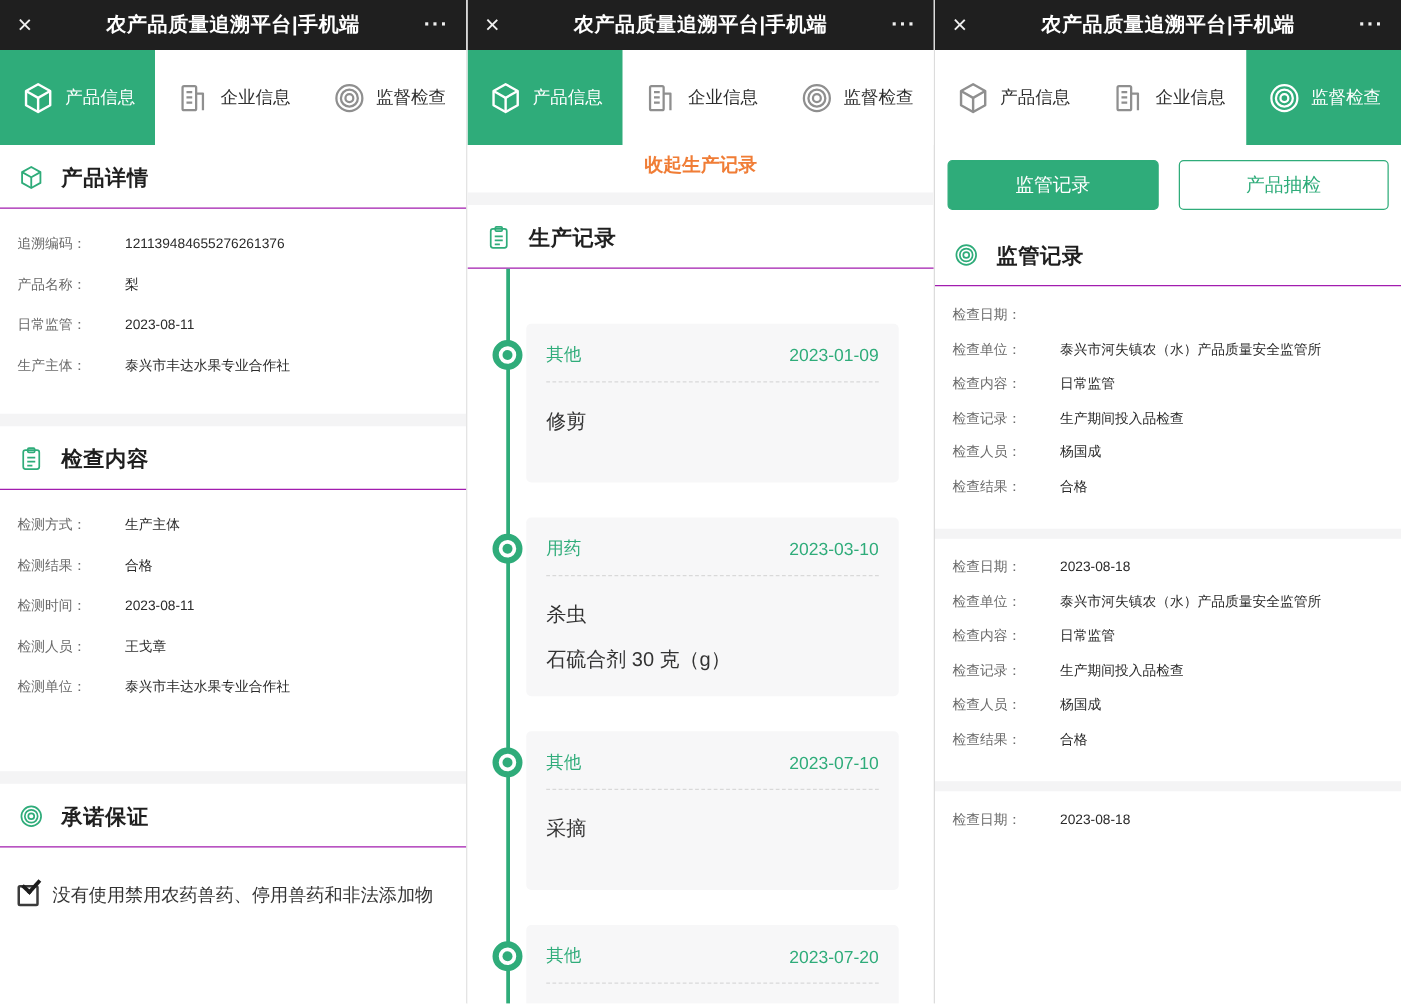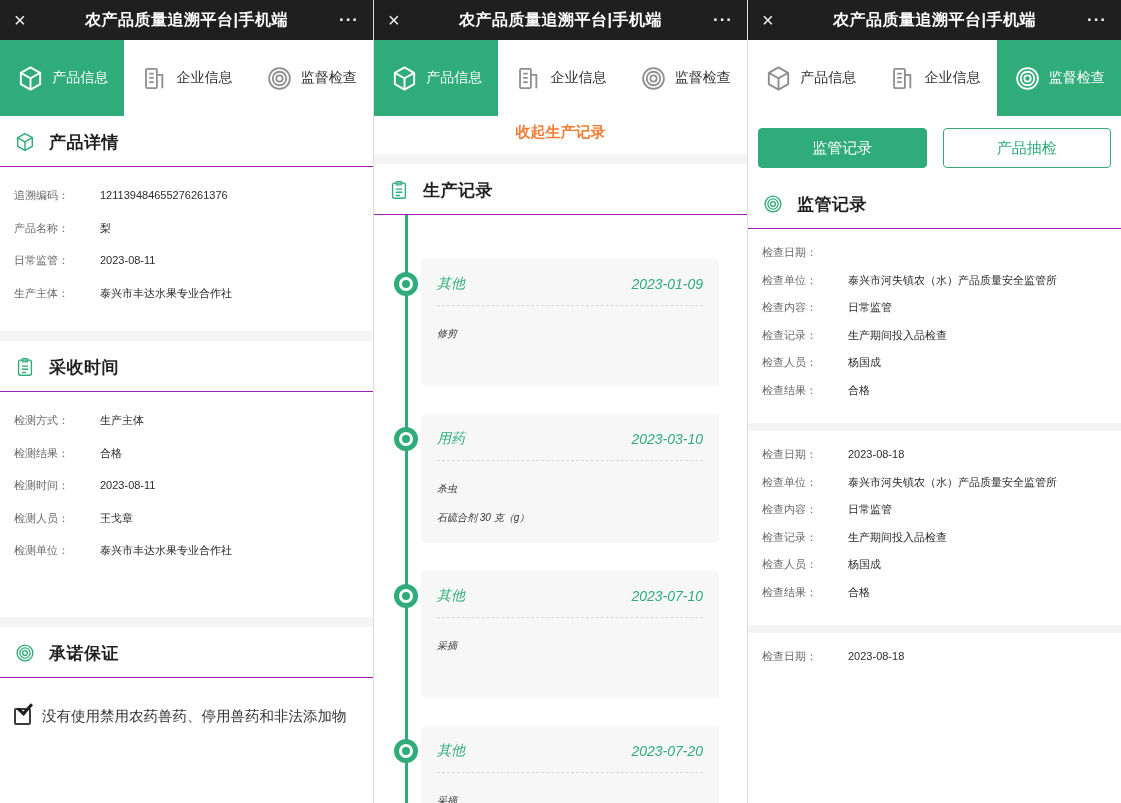--- a/index.html
+++ b/index.html
@@ -80,7 +80,7 @@
   .timeline::before{
     content:"";position:absolute;left:31px;top:0;bottom:0;width:3px;background:var(--green);
   }
-  .titem{position:relative;margin:28px 28px 0 47px;font-style:italic;}
+  .titem{position:relative;margin:28px 28px 0 47px;}
   .titem:first-child{margin-top:40px;}
   .tmark{
     position:absolute;left:-27px;top:13px;width:24px;height:24px;border-radius:50%;

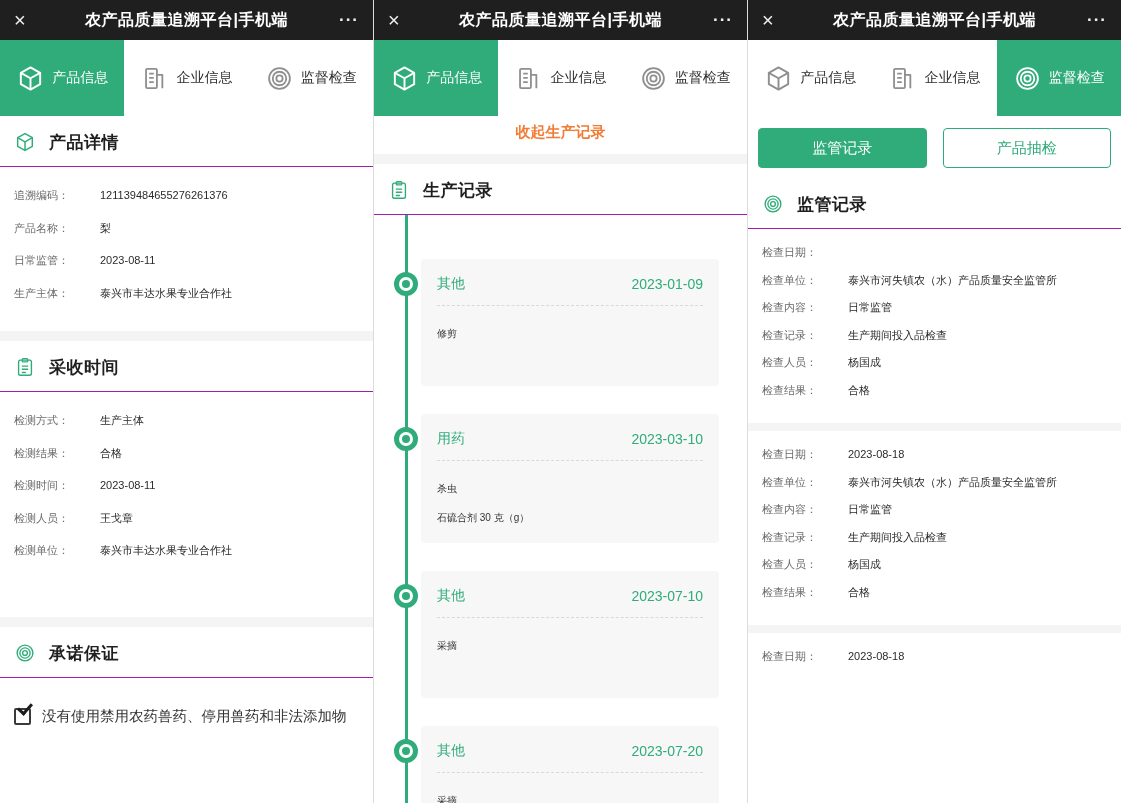--- a/index.html
+++ b/index.html
@@ -97,7 +97,7 @@
     color:var(--green);font-size:14px;
   }
   .tcard-body{padding:6px 0 18px;min-height:80px;}
-  .tline{margin-top:15px;font-size:10px;color:#333;}
+  .tline{margin-top:15px;font-size:16px;color:#333;}
 
   
   .notice{

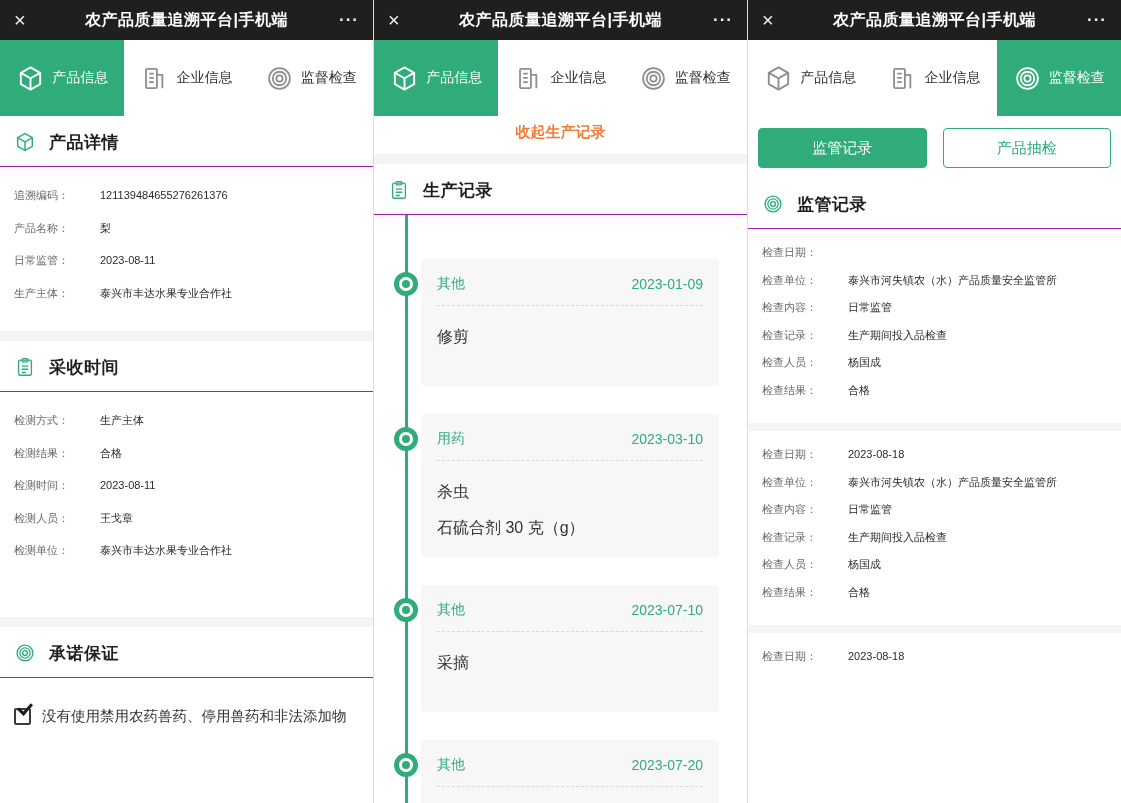--- a/index.html
+++ b/index.html
@@ -199,7 +199,7 @@
                 <path d="M8.5 11h7M8.5 14.5h7M8.5 18h4.5"></path>
               </svg>
             </span>
-            <h2>采收时间</h2>
+            <h2>检查内容</h2>
           </div>
           <div class="rows">
             <div class="irow">

